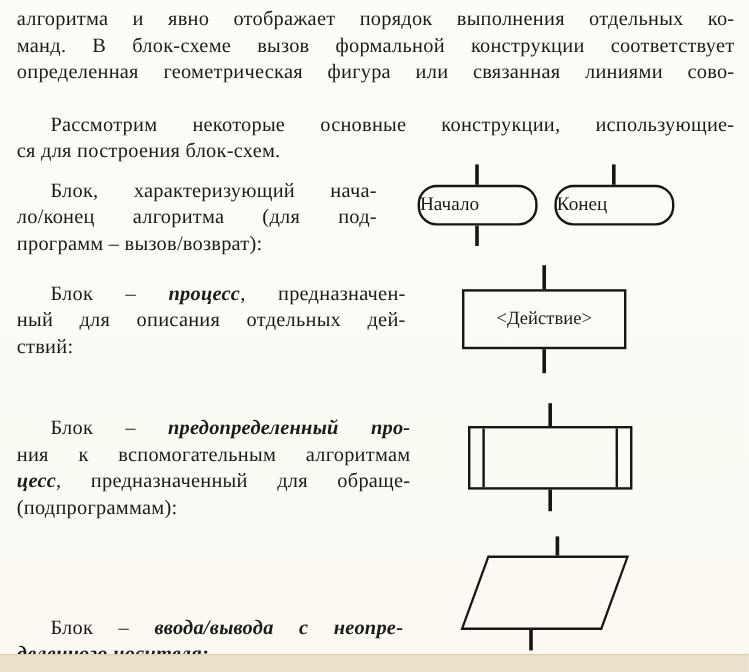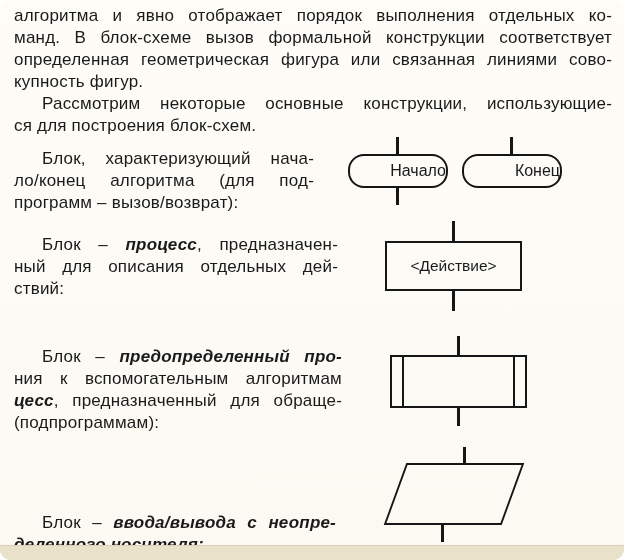--- a/index.html
+++ b/index.html
@@ -11,10 +11,9 @@
     width: 624px;
     height: 560px;
     background: linear-gradient(180deg, #fdfcf7 0%, #fbf9f2 100%);
-    font-family: Liberation Sans, sans-serif;
+    font-family: Liberation Serif, serif;
     color: #1a1a1a;
     overflow: hidden;
-    border-radius: 11px;
   }
 
   .para, .itext { position: absolute; }

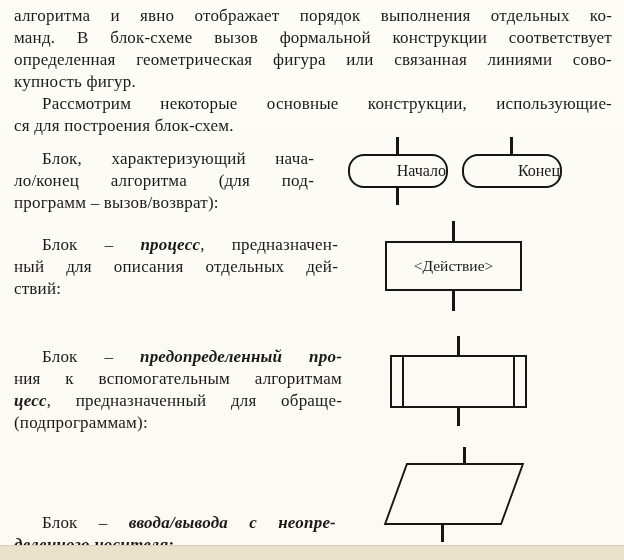--- a/index.html
+++ b/index.html
@@ -108,7 +108,6 @@
     <span class="ln j">алгоритма и явно отображает порядок выполнения отдельных ко-</span>
     <span class="ln j">манд. В блок-схеме вызов формальной конструкции соответствует</span>
     <span class="ln j">определенная геометрическая фигура или связанная линиями сово-</span>
-    <span class="ln">купность фигур.</span>
   </div>
 
   <div class="para p2">

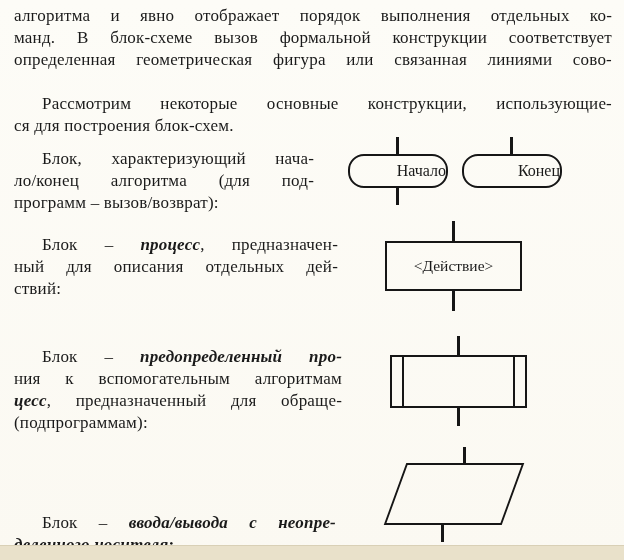--- a/index.html
+++ b/index.html
@@ -51,7 +51,7 @@
     border-radius: 16px;
     display: flex;
     align-items: center;
-    justify-content: flex-end;
+    justify-content: flex-start;
     font-size: 16px;
   }
   .term-start { left: 348px; top: 154px; }

